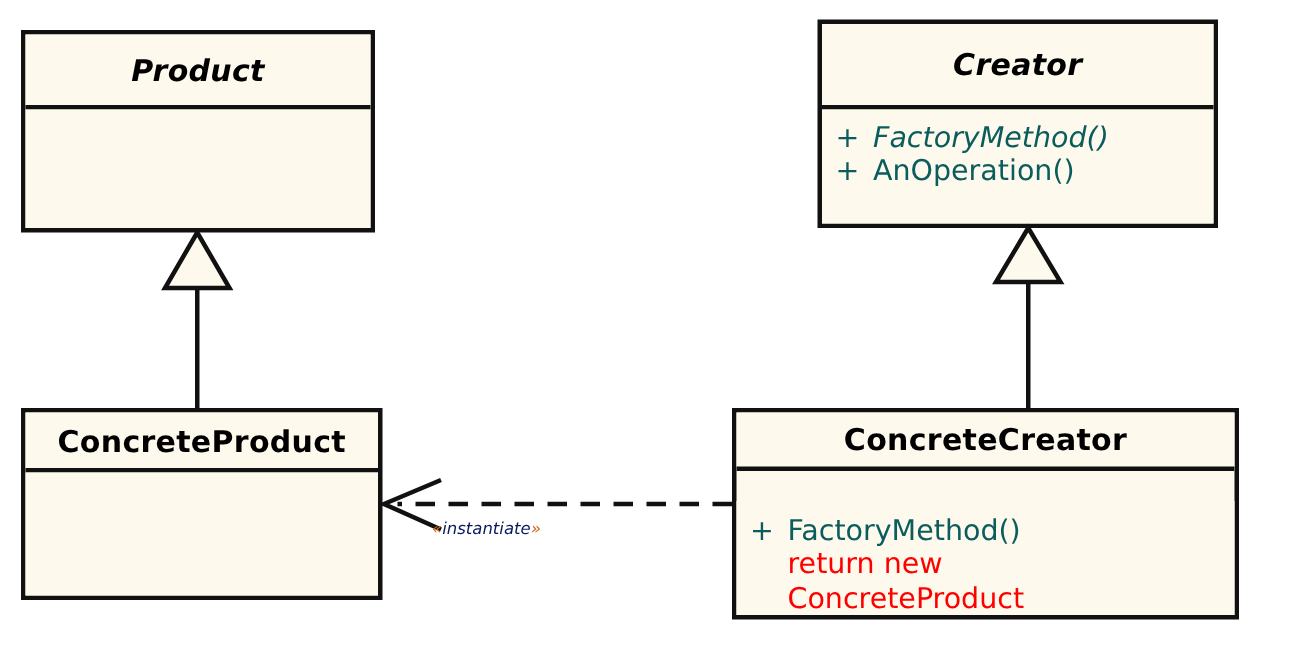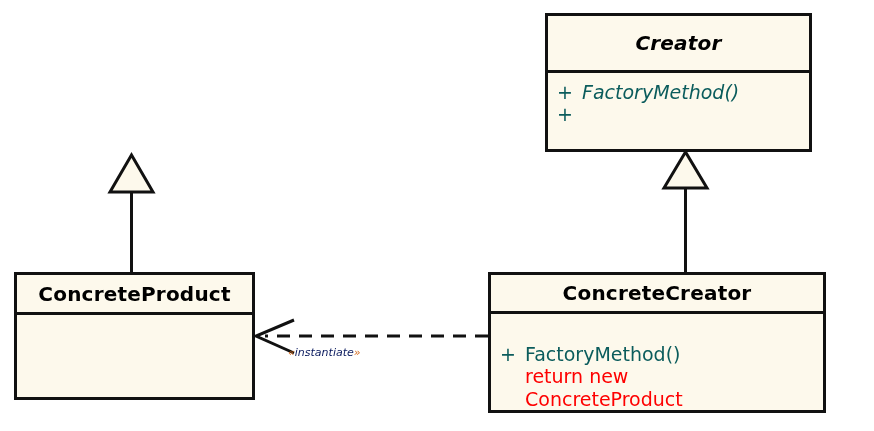--- a/index.html
+++ b/index.html
@@ -95,6 +95,12 @@
 
 <div id="canvas">
 
+  <div class="uml-class" style="left:14px; top:20px; width:236px; height:135px;">
+    <div class="uml-name-compartment" style="height:50px;">
+      <span class="uml-name abstract">Product</span>
+    </div>
+    <div class="uml-members empty"></div>
+  </div>
 
   <div class="uml-class" style="left:545px; top:13px; width:267px; height:139px;">
     <div class="uml-name-compartment" style="height:57px;align-items:center;">

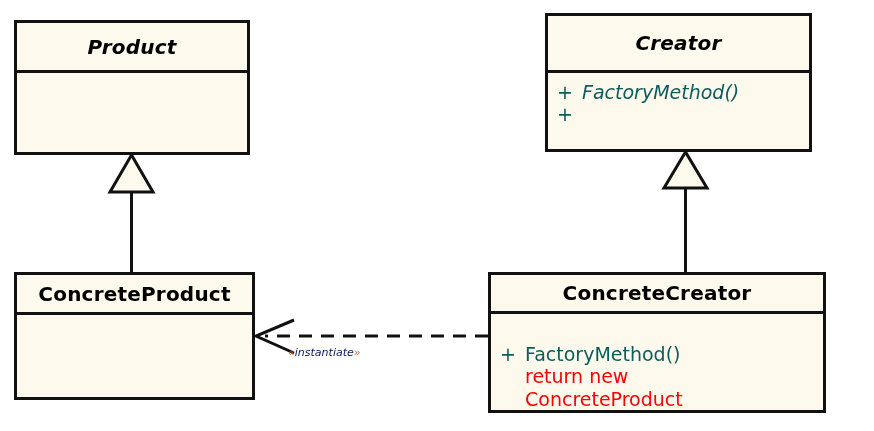--- a/index.html
+++ b/index.html
@@ -113,6 +113,7 @@
       </div>
       <div class="member-row">
         <span class="member-vis">+</span>
+        <span class="member-text">AnOperation()</span>
       </div>
     </div>
   </div>

